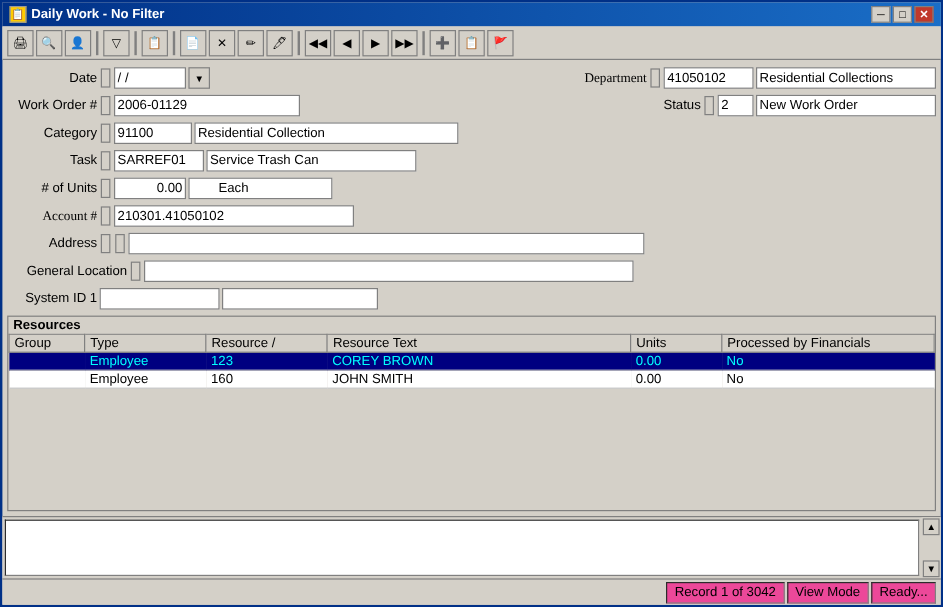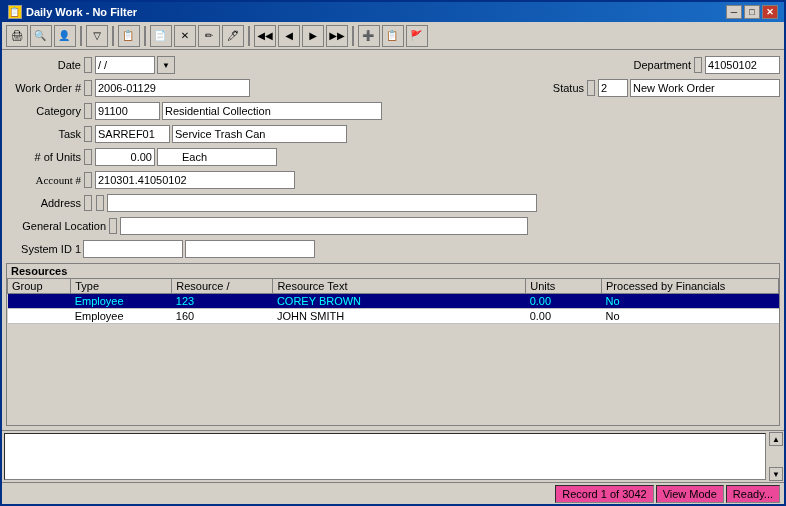--- a/index.html
+++ b/index.html
@@ -283,7 +283,7 @@
       <input class="field-input date-input" type="text" style="width: 60px;" value="/ /">
       <div class="date-dropdown">▼</div>
       <div style="flex:1;"></div>
-      <div class="field-label" style="width:80px;">Department</div>
+      <div class="field-label" style="width:80px;font-family:Liberation Serif, serif;">Department</div>
       <div class="field-indicator"></div>
       <input class="field-input" type="text" style="width: 75px;" value="41050102">
     </div>

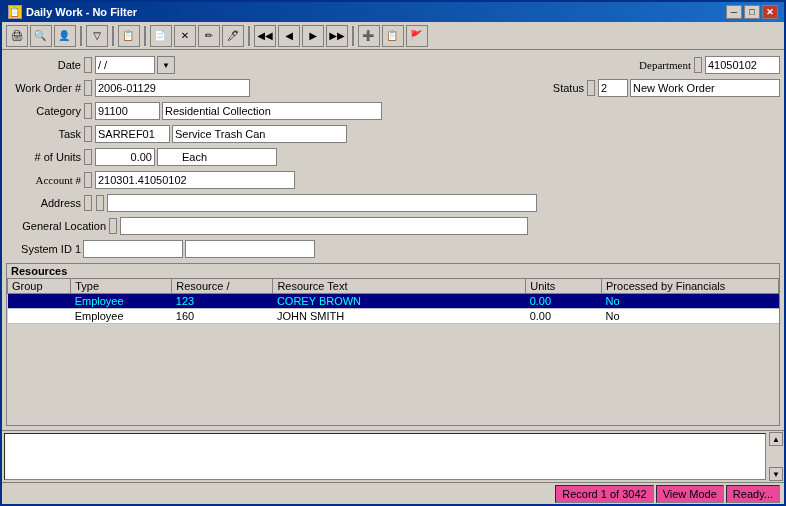--- a/index.html
+++ b/index.html
@@ -286,6 +286,7 @@
       <div class="field-label" style="width:80px;font-family:Liberation Serif, serif;">Department</div>
       <div class="field-indicator"></div>
       <input class="field-input" type="text" style="width: 75px;" value="41050102">
+      <input class="field-input" type="text" style="width: 150px;" value="Residential Collections">
     </div>
 
     <div class="form-row">

